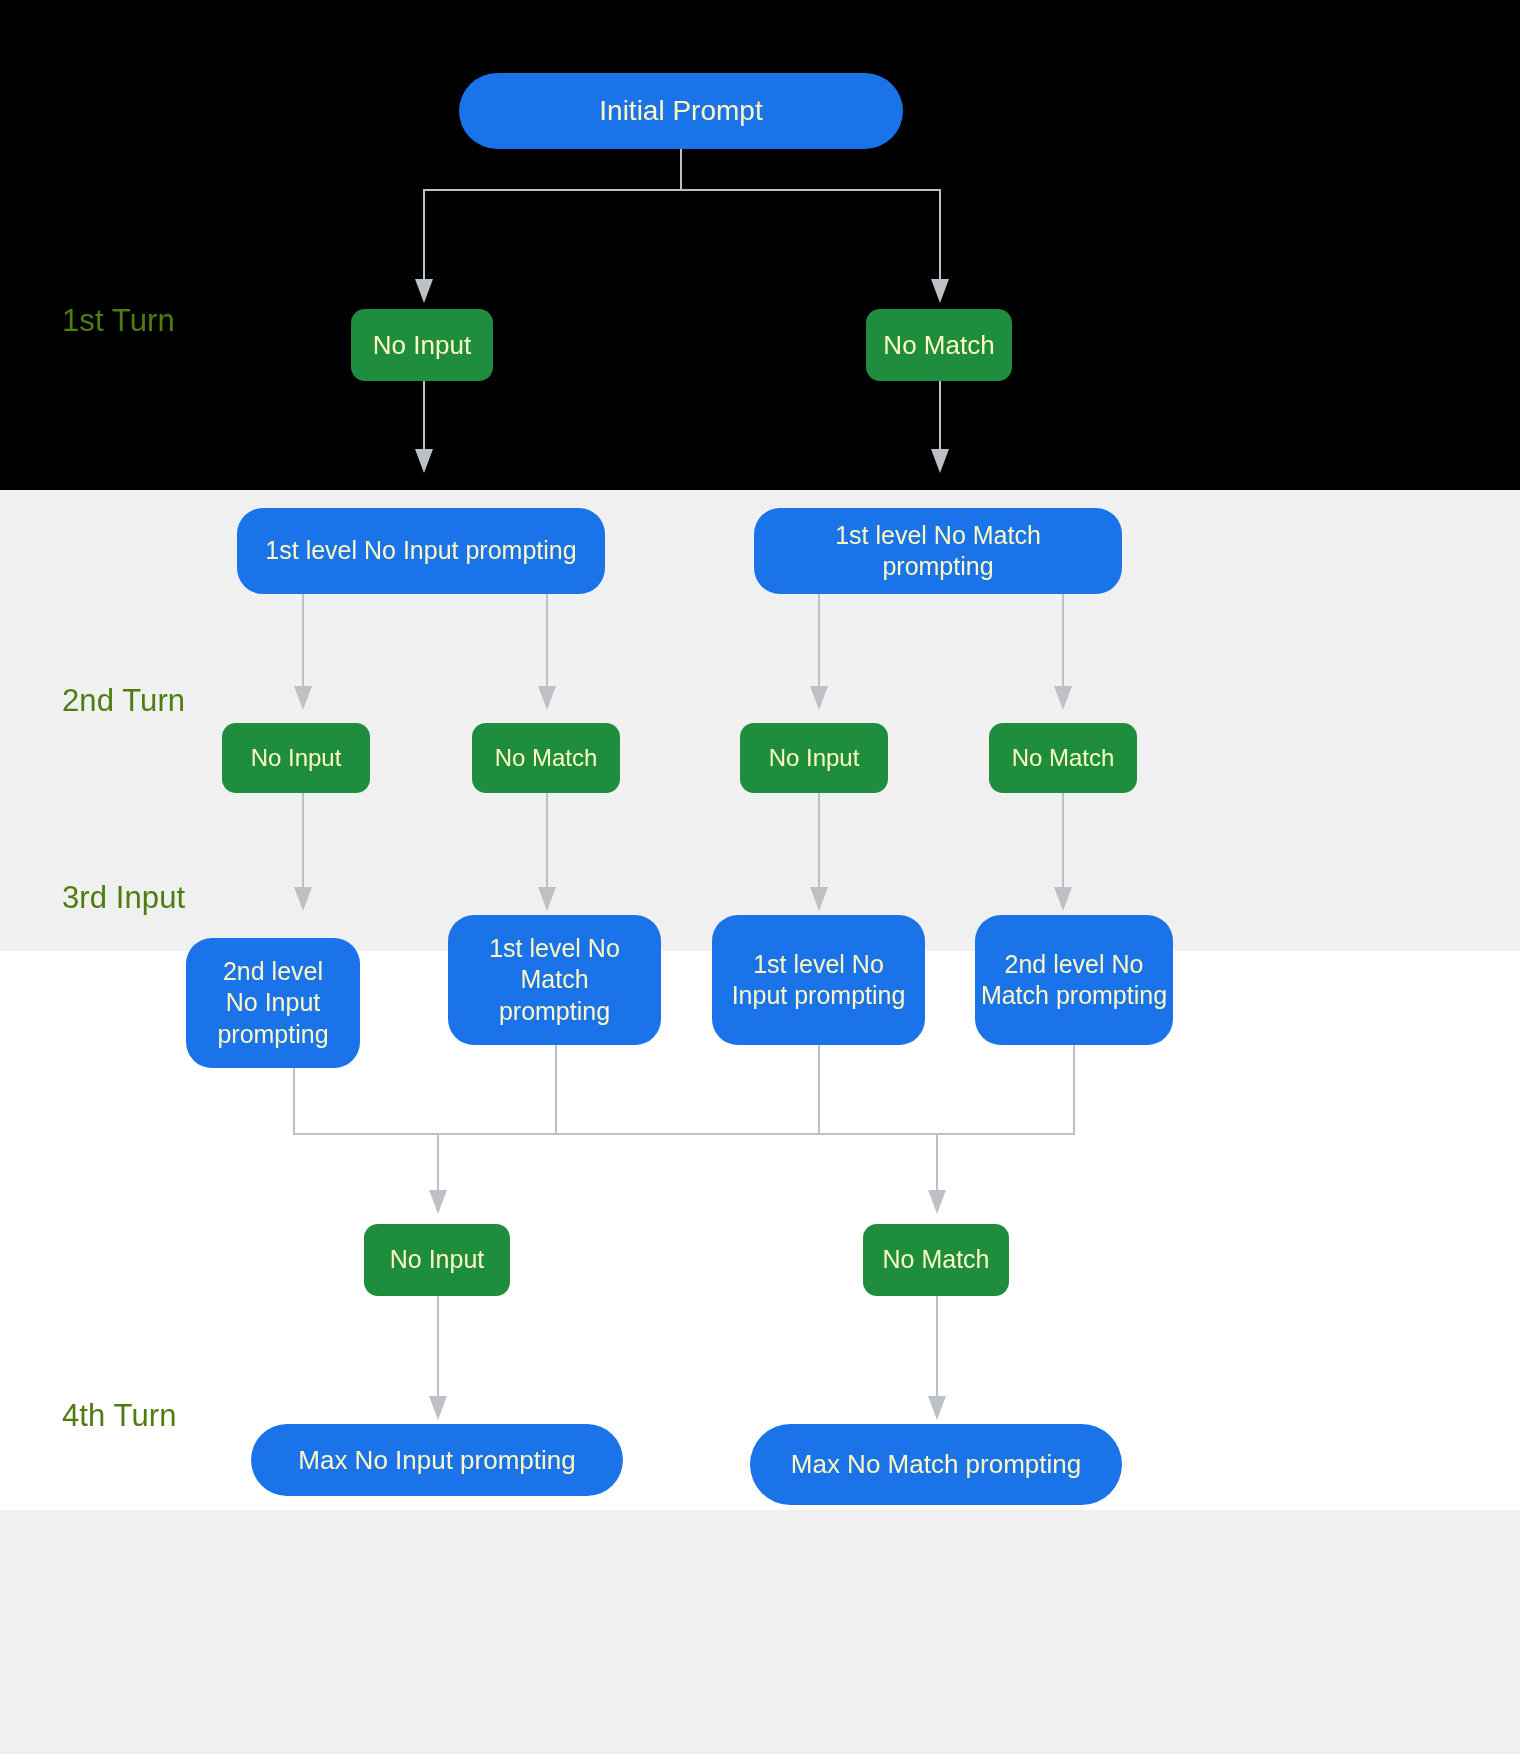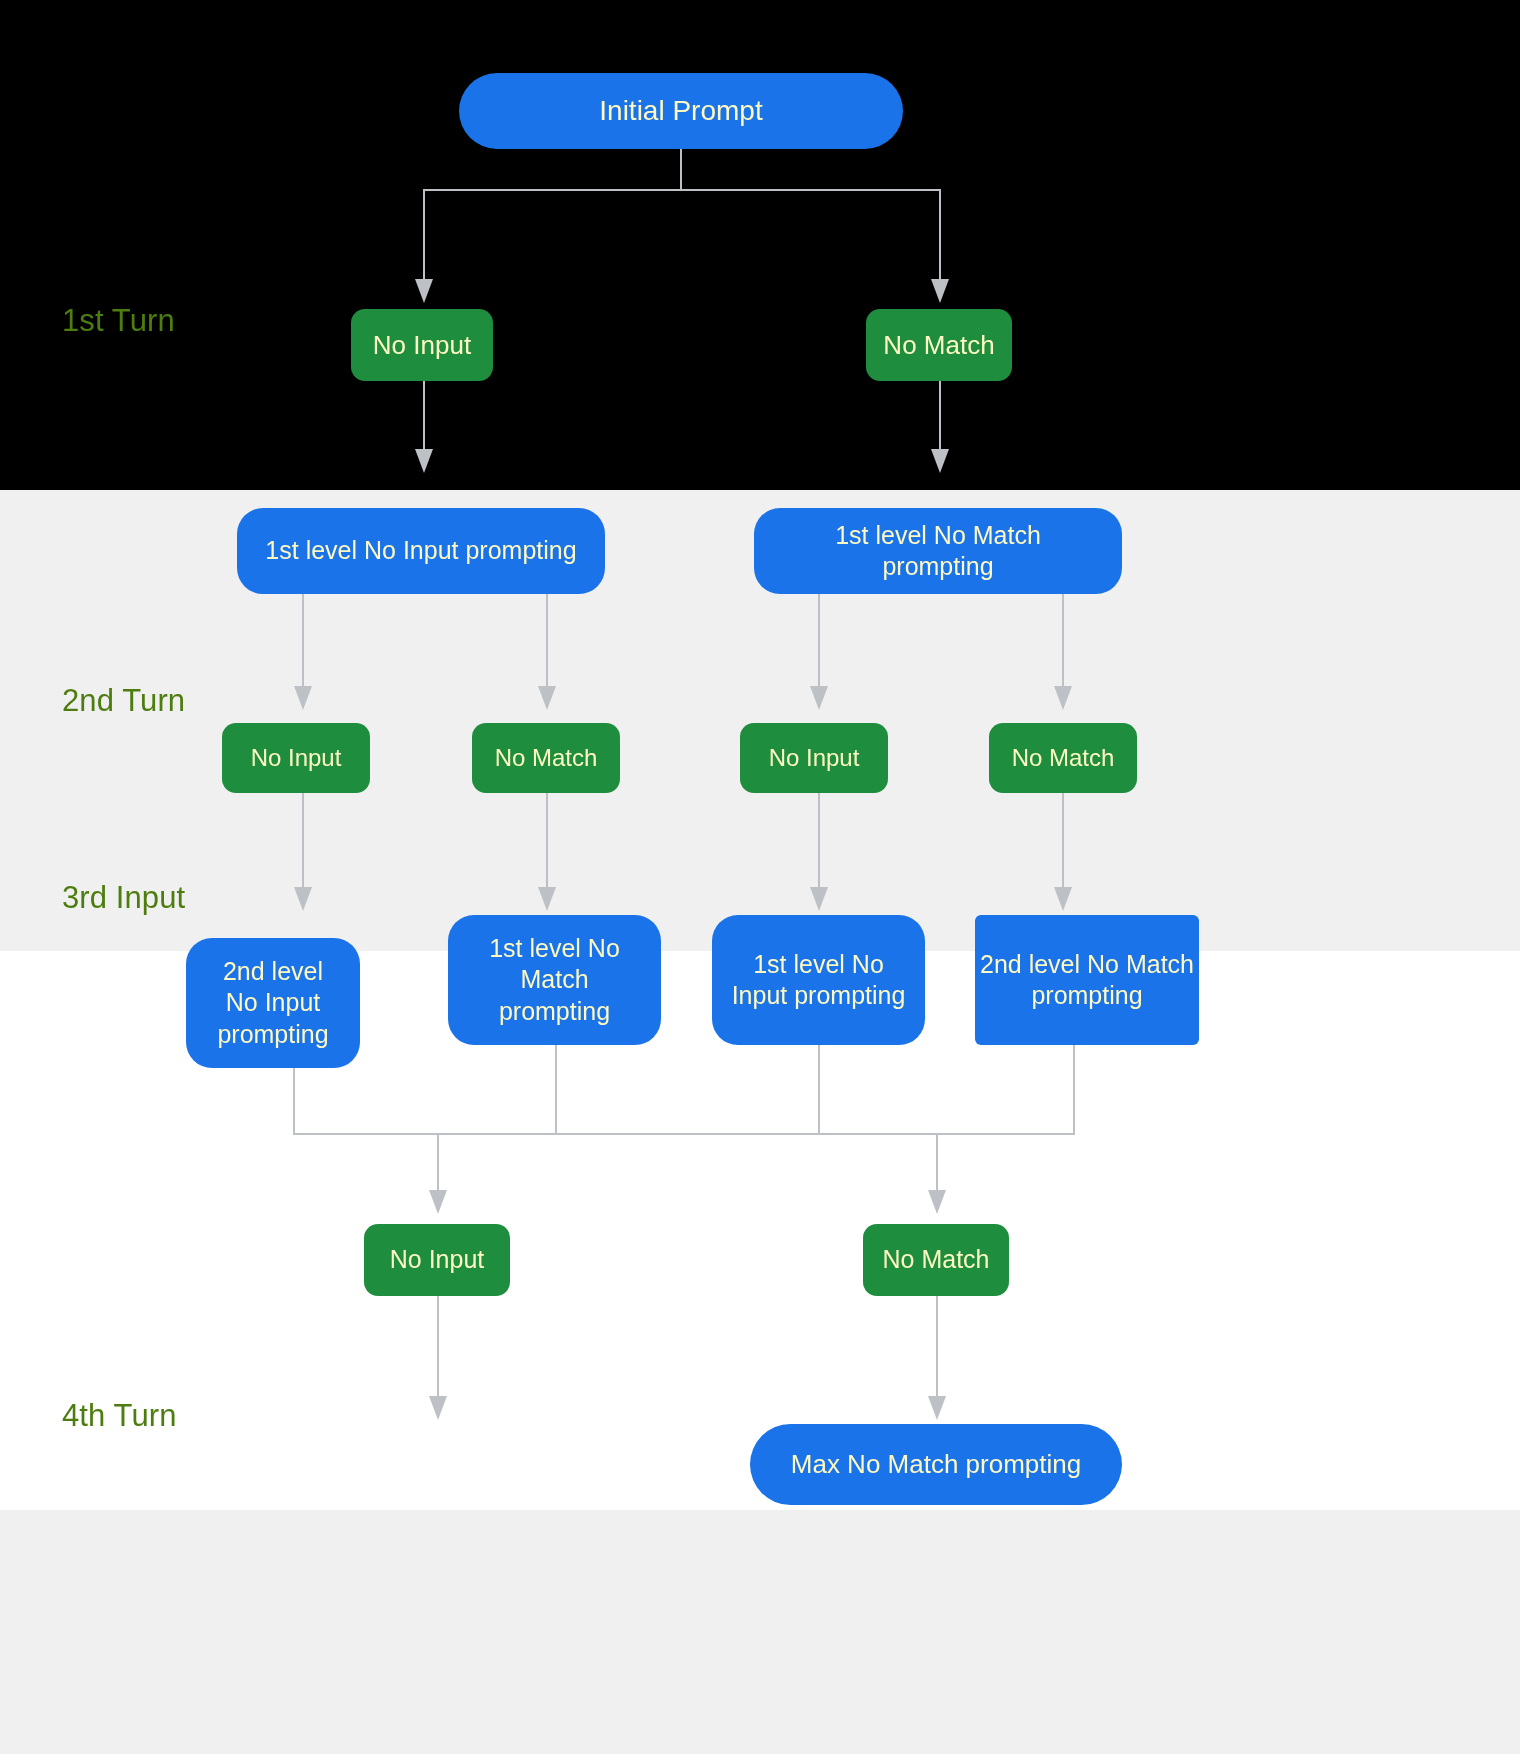--- a/index.html
+++ b/index.html
@@ -157,7 +157,7 @@
   <div class="node node-blue r-lg" style="left:186px; top:915px; width:174px; height:130px; font-size:25px; padding:0 18px;margin-top:23px;">2nd level No Input prompting</div>
   <div class="node node-blue r-lg" style="left:448px; top:915px; width:213px; height:130px; font-size:25px; padding:0 18px;">1st level No Match prompting</div>
   <div class="node node-blue r-lg" style="left:712px; top:915px; width:213px; height:130px; font-size:25px; padding:0 18px;">1st level No Input prompting</div>
-  <div class="node node-blue r-lg" style="left:975px; top:915px; width:224px; height:130px; font-size:25px; padding:0 0;border-radius:6px;">2nd level No Match prompting</div>
+  <div class="node node-blue r-lg" style="left:975px; top:915px; width:198px; height:130px; font-size:25px; padding:0 0;">2nd level No Match prompting</div>
 
   <div class="node node-green r-md" style="left:364px; top:1224px; width:146px; height:72px; font-size:25px;">No Input</div>
   <div class="node node-green r-md" style="left:863px; top:1224px; width:146px; height:72px; font-size:25px;">No Match</div>

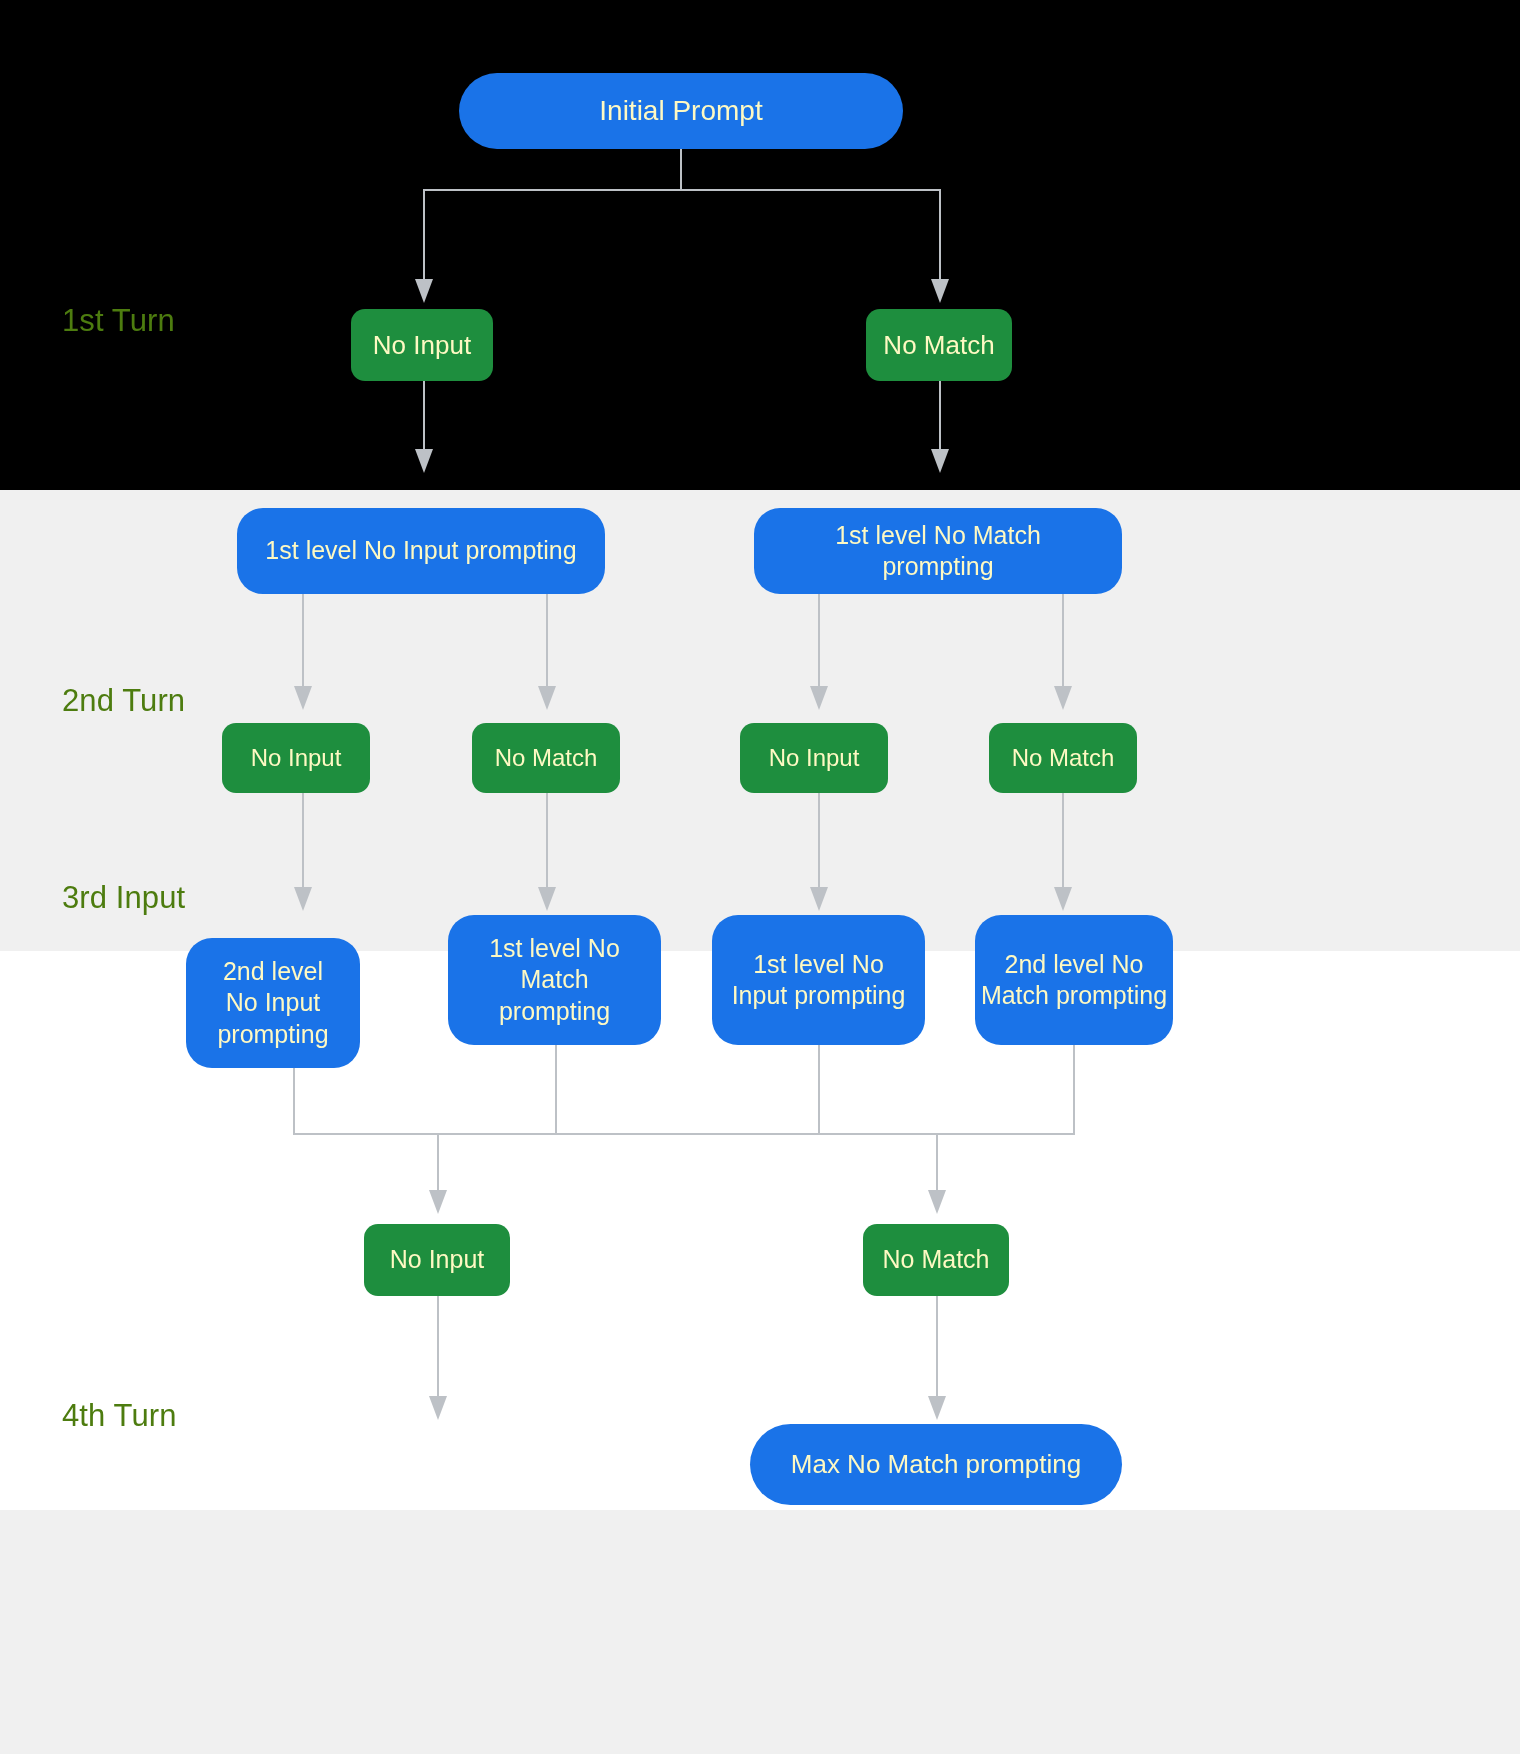--- a/index.html
+++ b/index.html
@@ -162,6 +162,7 @@
   <div class="node node-green r-md" style="left:364px; top:1224px; width:146px; height:72px; font-size:25px;">No Input</div>
   <div class="node node-green r-md" style="left:863px; top:1224px; width:146px; height:72px; font-size:25px;">No Match</div>
 
+  <div class="node node-blue r-pill" style="left:251px; top:1424px; width:372px; height:72px; font-size:26px;">Max No Input prompting</div>
   <div class="node node-blue r-pill" style="left:750px; top:1424px; width:372px; height:81px; font-size:26px;">Max No Match prompting</div>
 
 </div>

